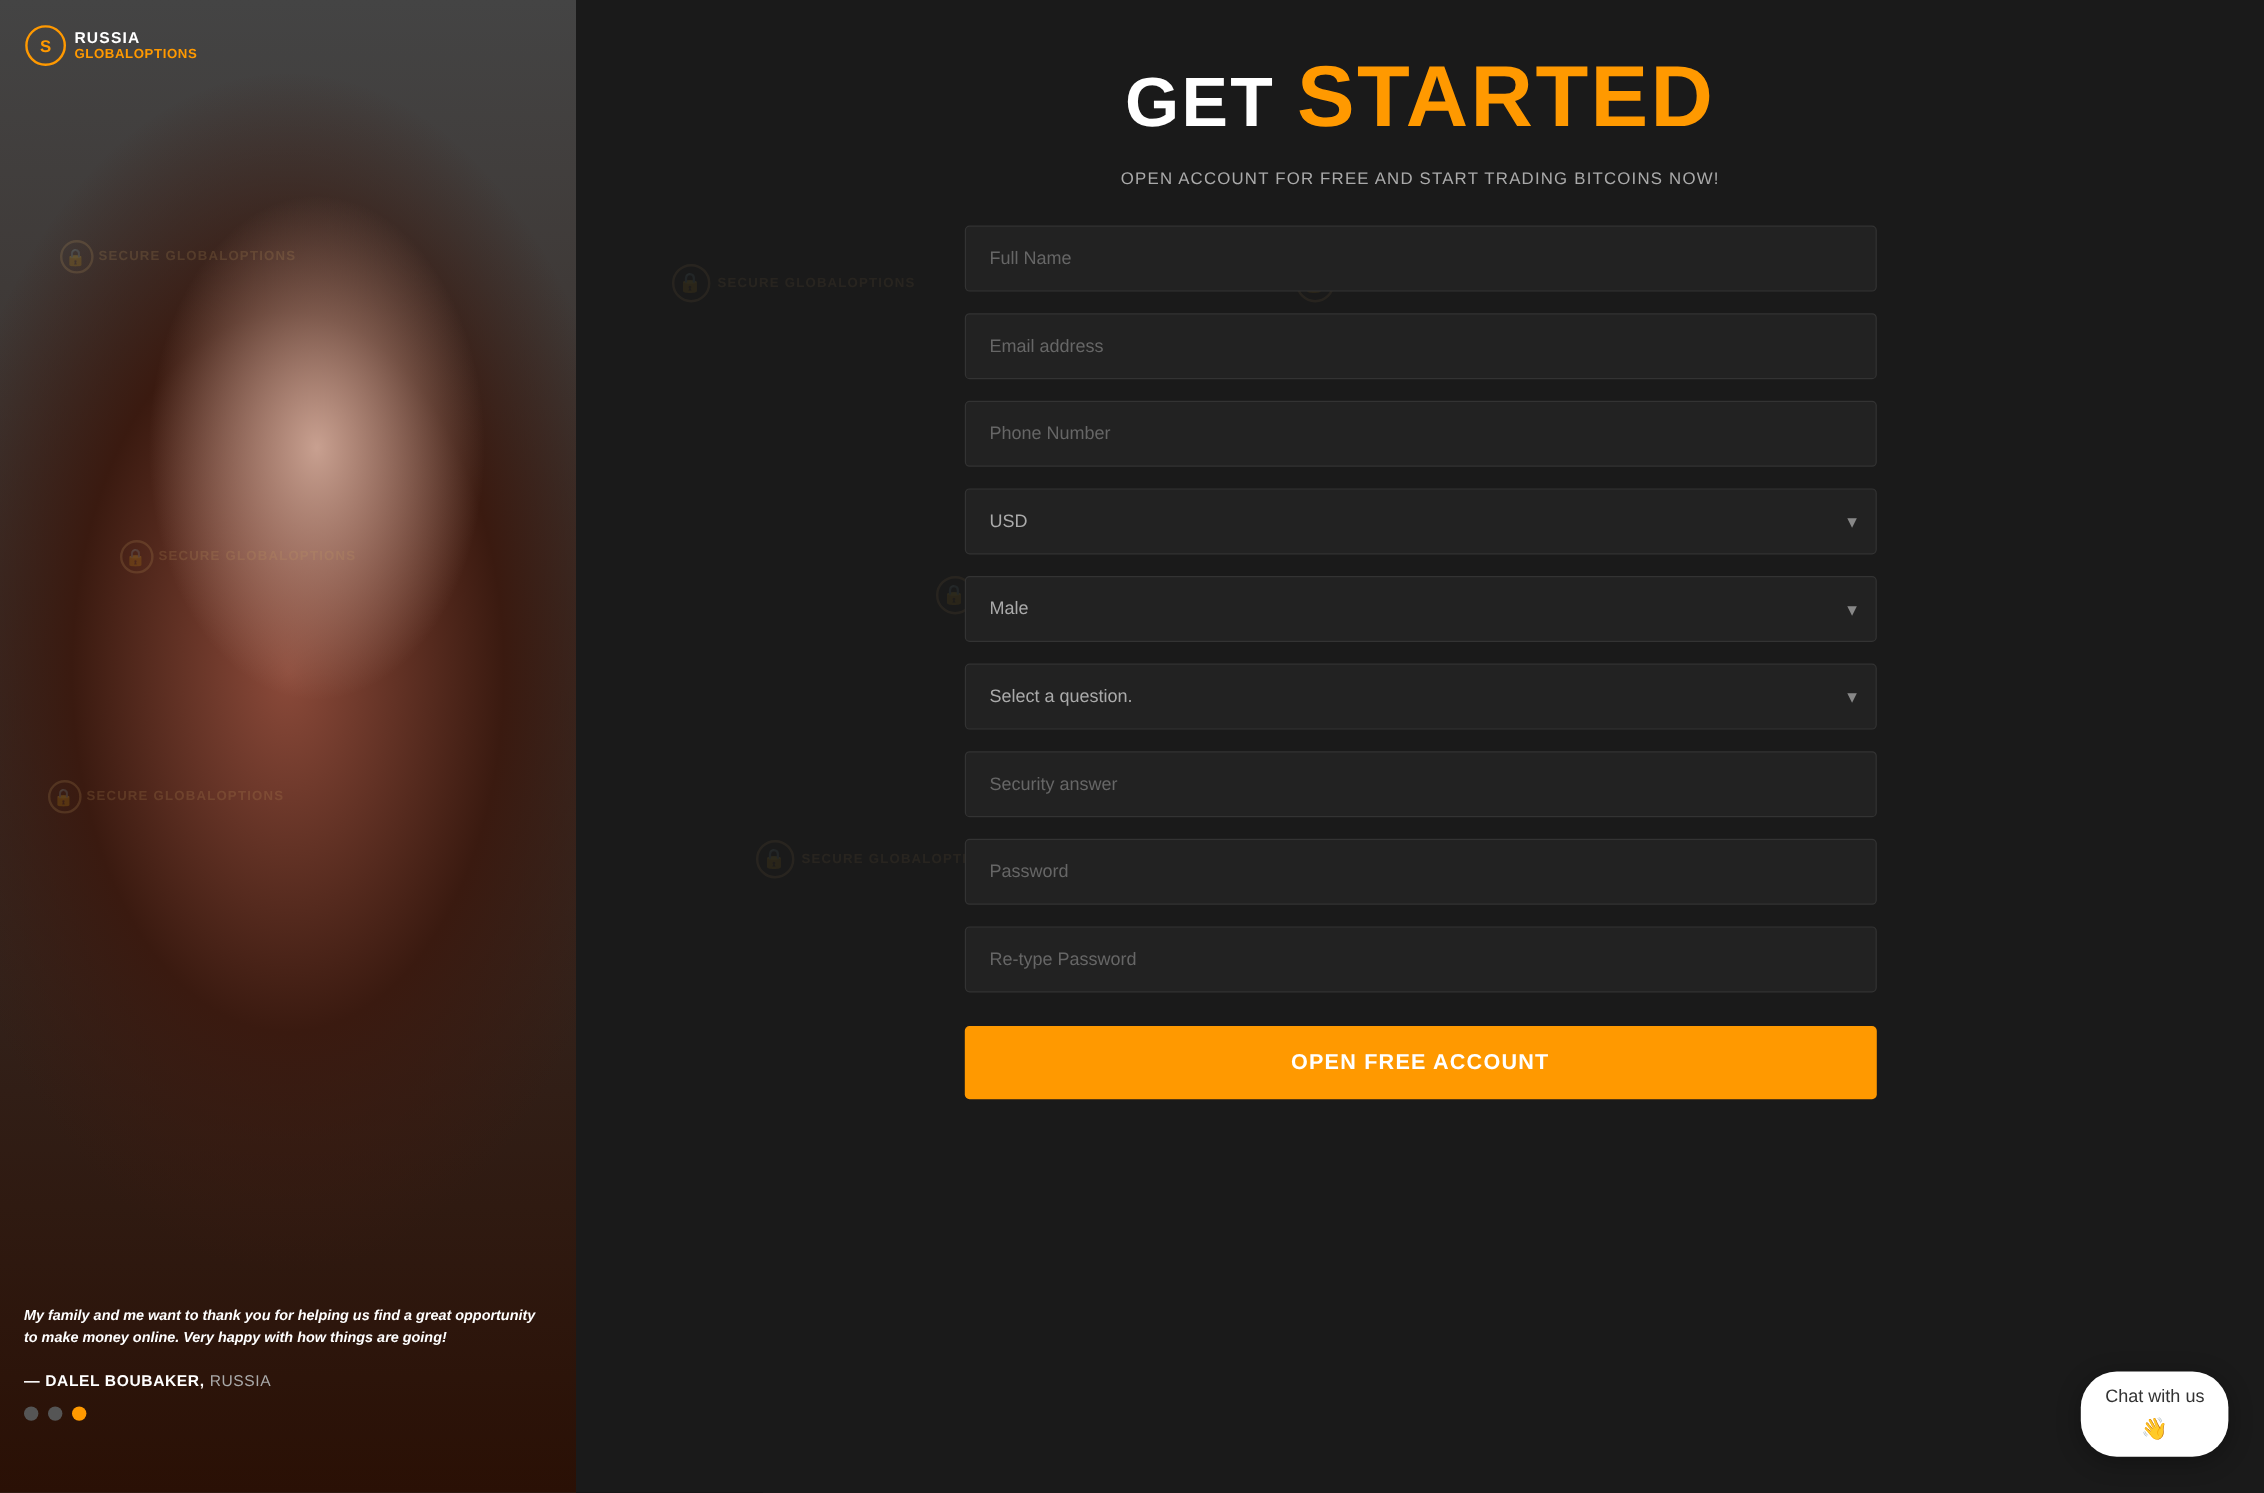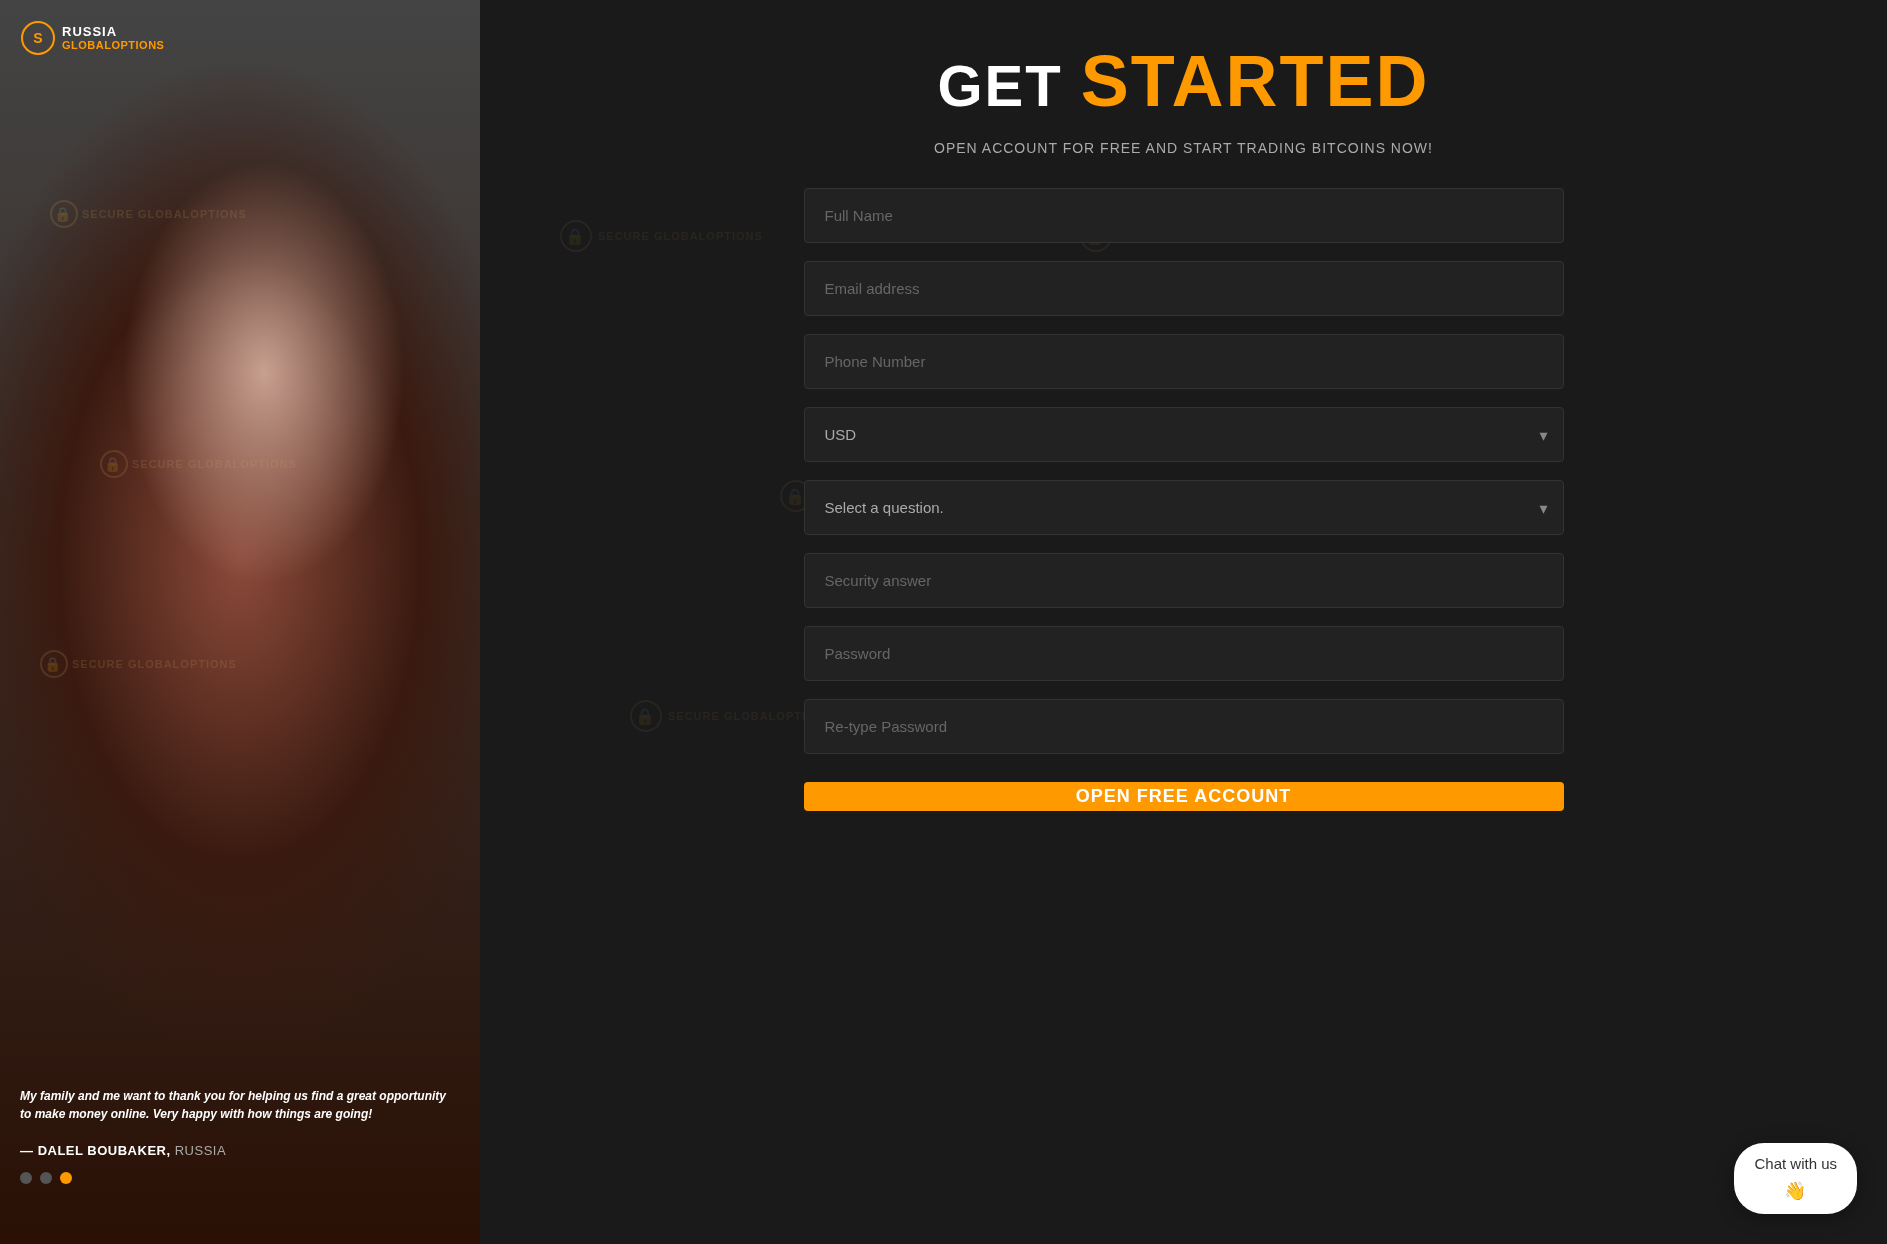--- a/index.html
+++ b/index.html
@@ -393,6 +393,13 @@
       </select>
     </div>
 
+    <div class="form-field select-wrapper">
+      <select>
+        <option>Male</option>
+        <option>Female</option>
+        <option>Other</option>
+      </select>
+    </div>
 
 
     <div class="form-field select-wrapper">

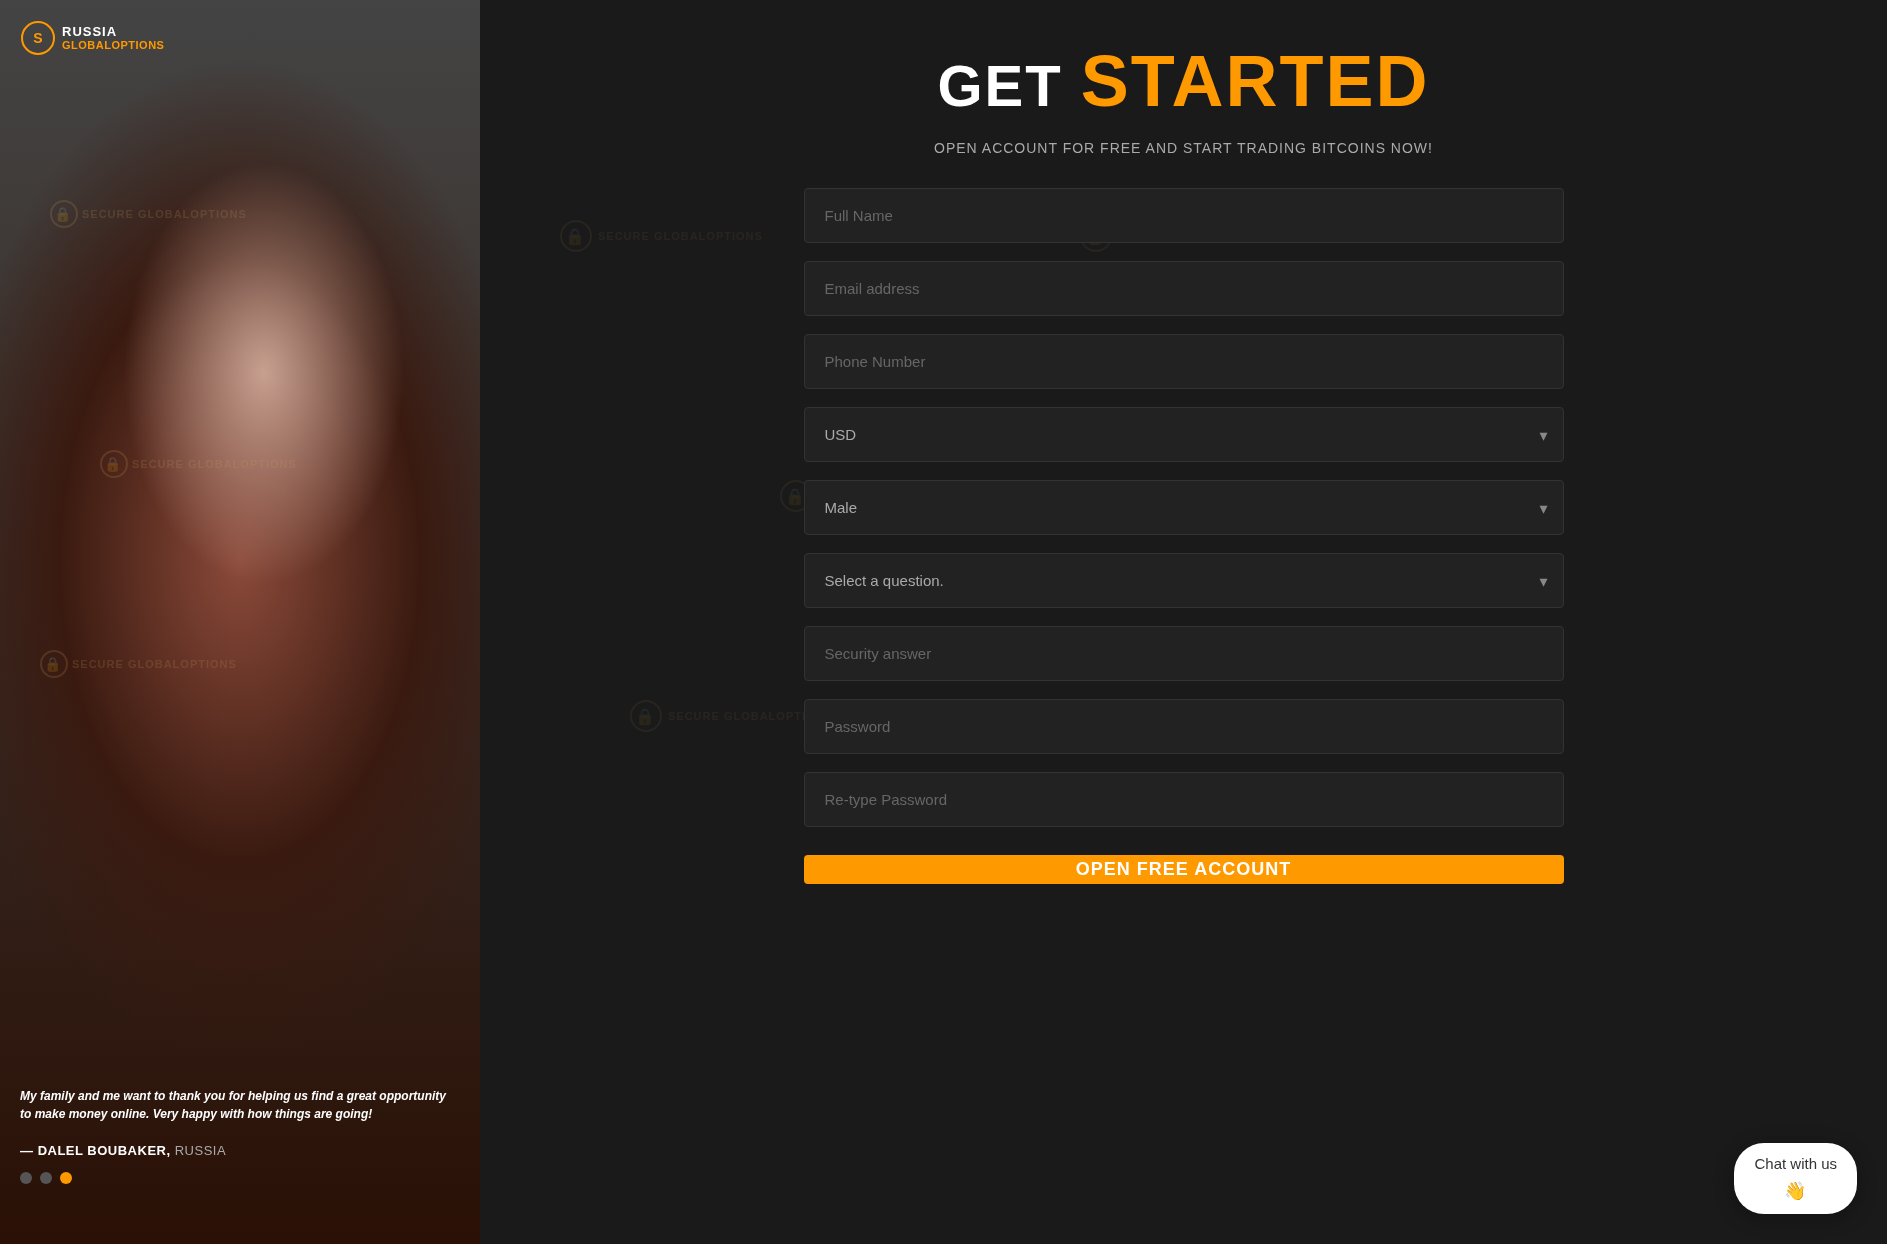--- a/index.html
+++ b/index.html
@@ -262,7 +262,7 @@
       font-size: 18px;
       font-weight: bold;
       text-transform: uppercase;
-      padding: 4px;
+      padding: 20px;
       border: none;
       border-radius: 4px;
       cursor: pointer;

